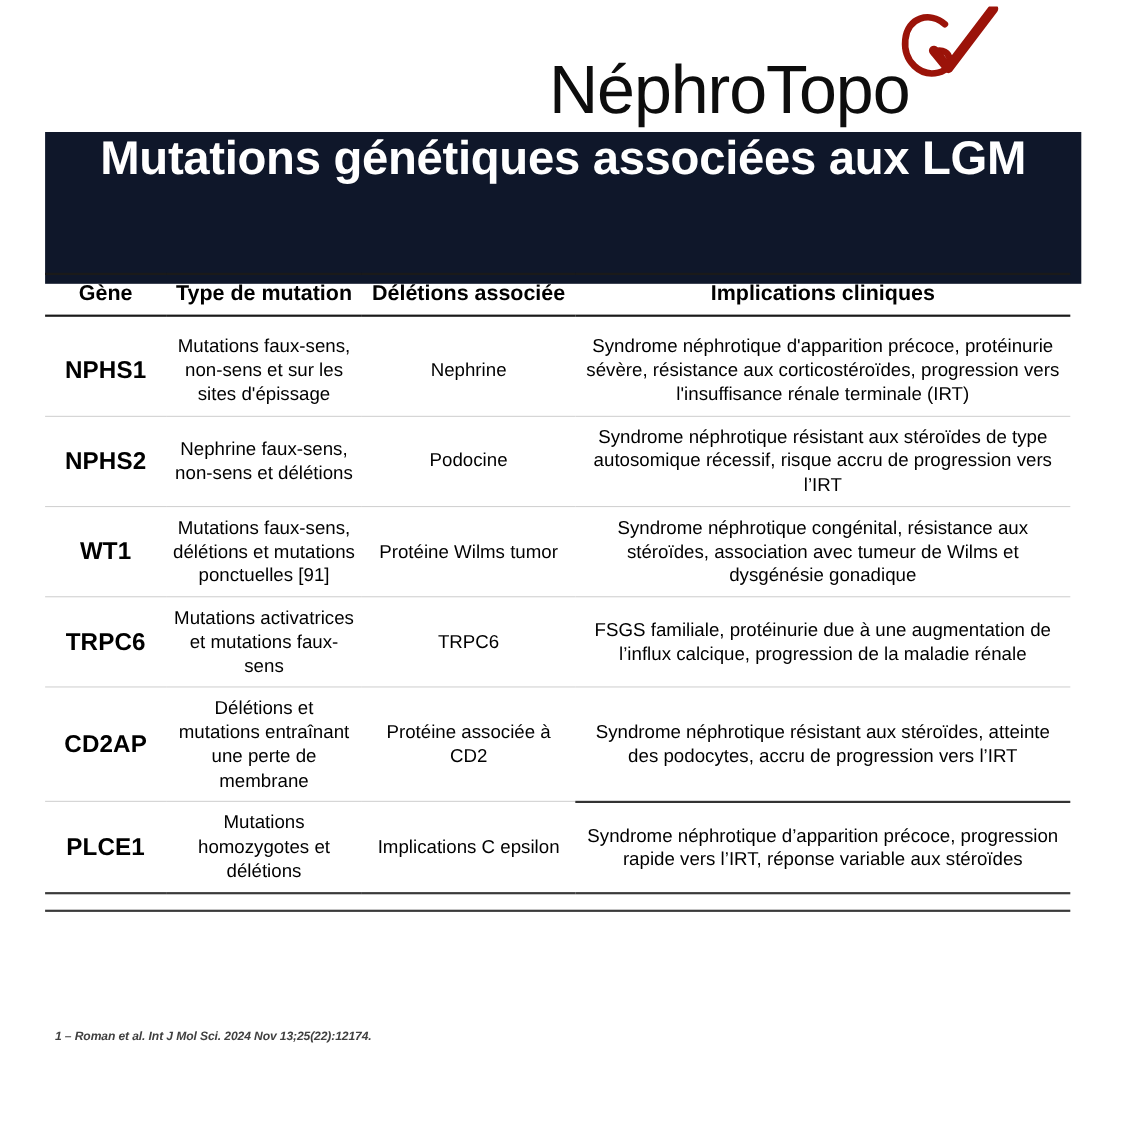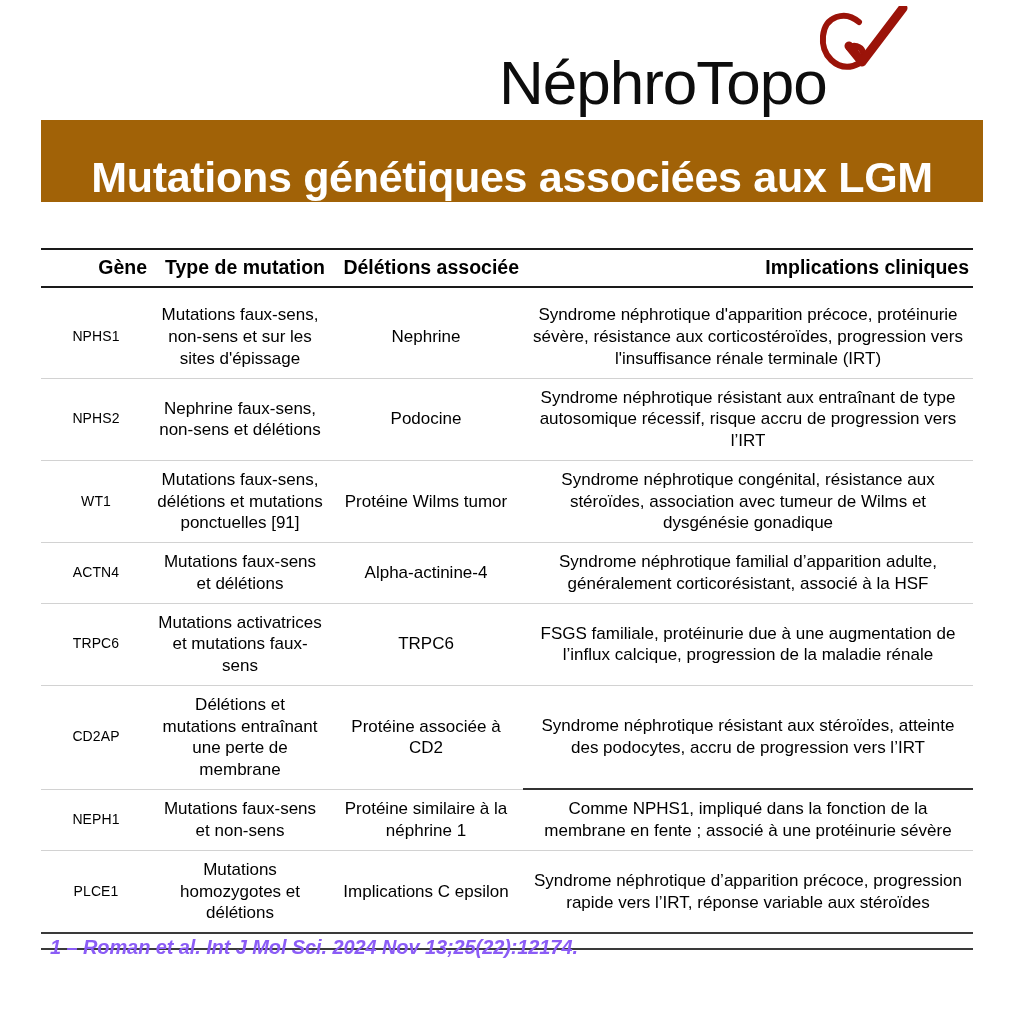--- a/index.html
+++ b/index.html
@@ -57,10 +57,10 @@
     left: 41px;
     top: 120px;
     width: 942px;
-    height: 82px;
-    background: #a16207;
+    height: 138px;
+    background: #0f172a;
     display: flex;
-    align-items: flex-end;
+    align-items: flex-start;
     justify-content: center;
   }
   .title-banner-text {

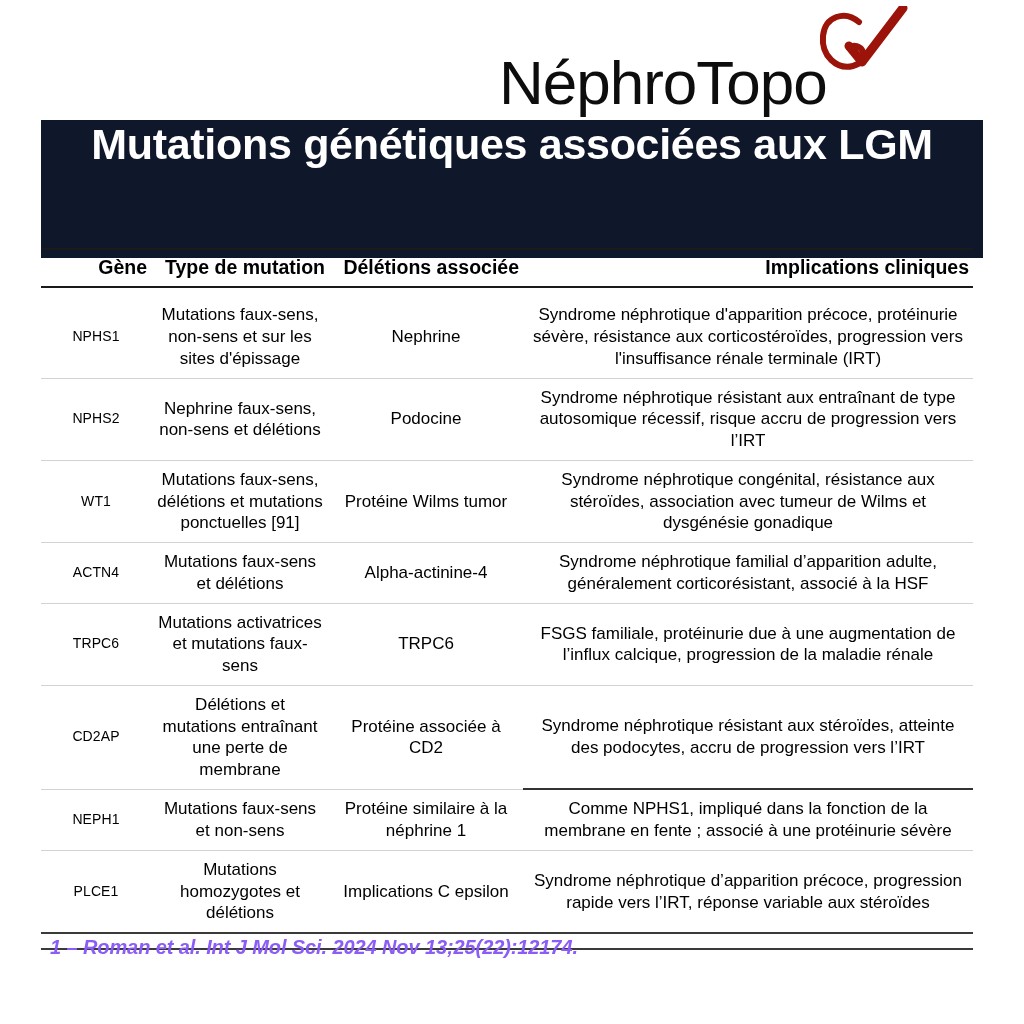--- a/index.html
+++ b/index.html
@@ -91,7 +91,7 @@
   table.gene-table thead th {
     font-size: 19.5px;
     font-weight: 700;
-    text-align: right;
+    text-align: center;
     padding: 6px 4px 8px 4px;
     border-top: 2px solid #1a1a1a;
     border-bottom: 2px solid #1a1a1a;

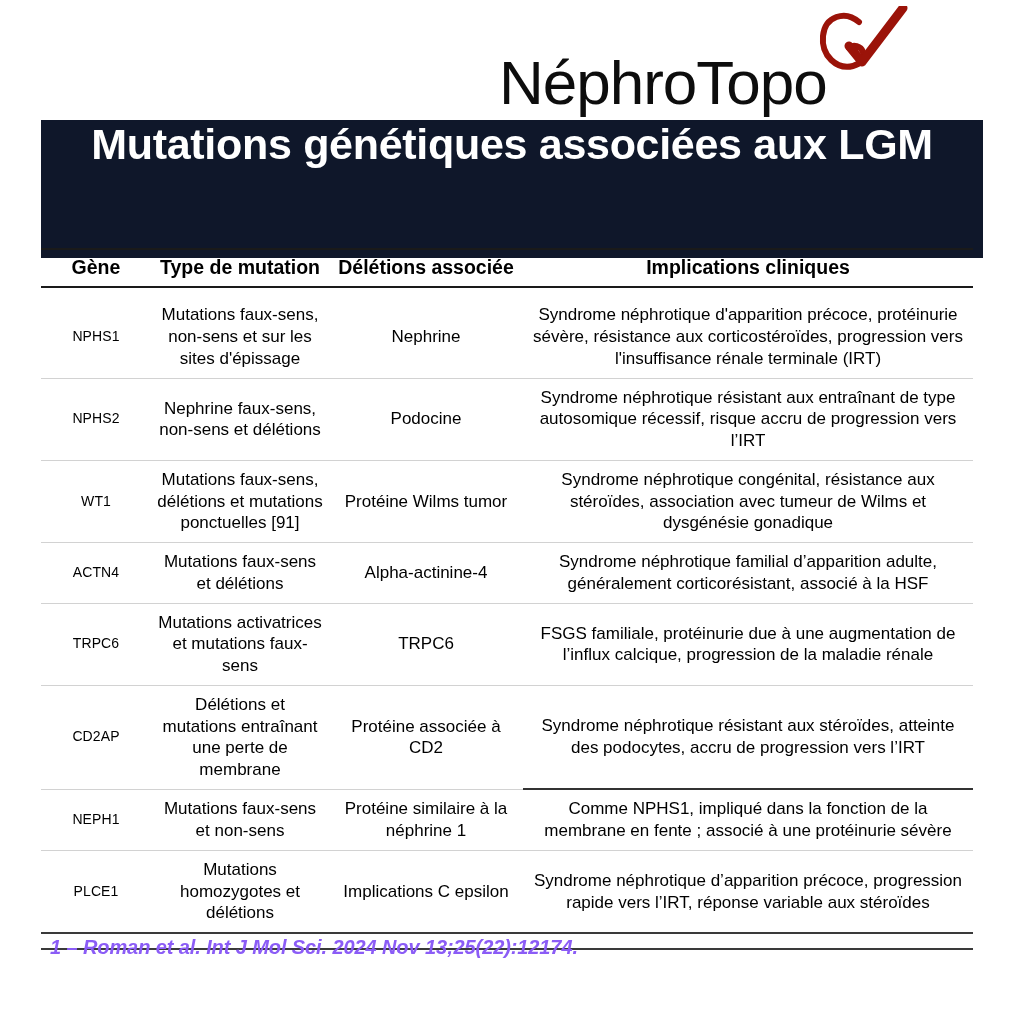--- a/index.html
+++ b/index.html
@@ -108,8 +108,8 @@
     border-bottom: 1.5px solid #d2d2d2;
   }
   table.gene-table tbody td.gene-cell {
-    font-size: 14px;
-    font-weight: 400;
+    font-size: 22px;
+    font-weight: 700;
     letter-spacing: 0.1px;
   }
   table.gene-table tbody tr:first-child td {

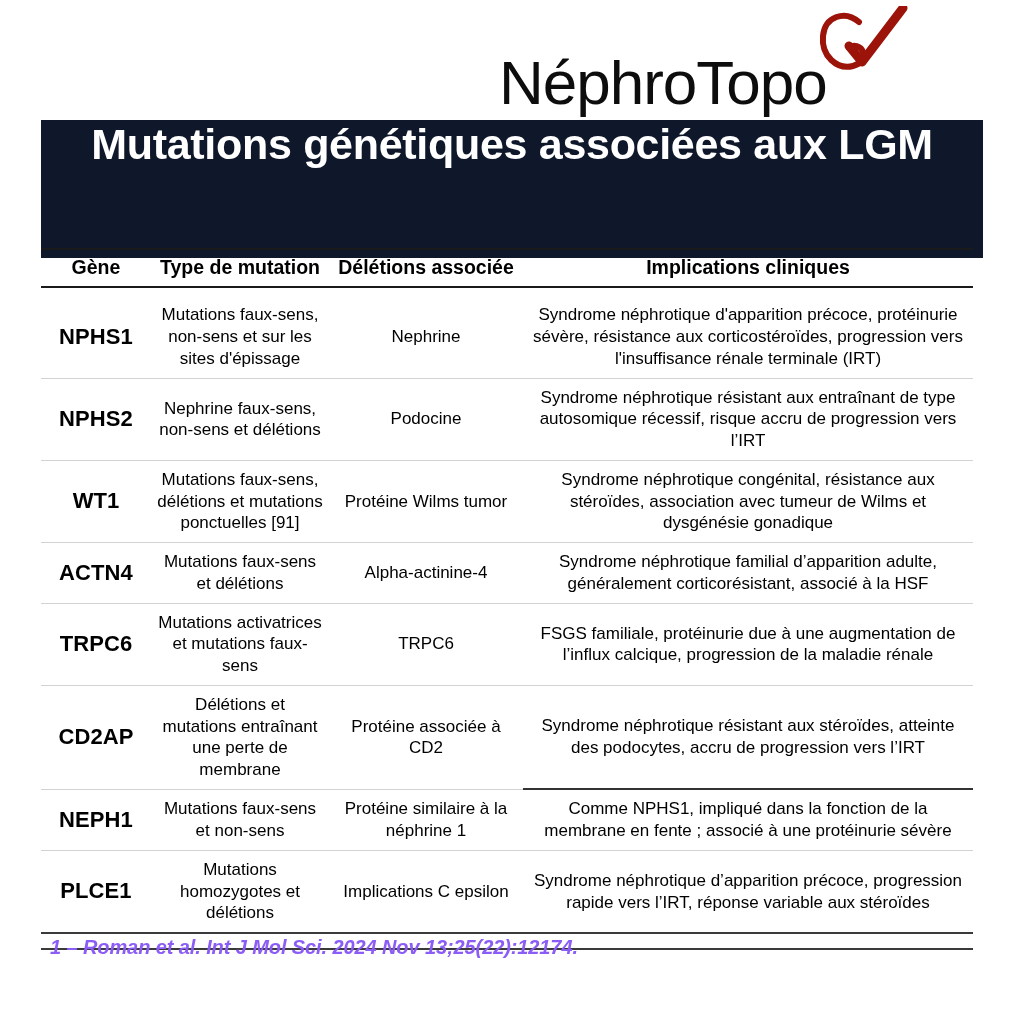--- a/index.html
+++ b/index.html
@@ -188,7 +188,7 @@
           <td class="gene-cell">NPHS2</td>
           <td>Nephrine faux-sens, non-sens et délétions</td>
           <td>Podocine</td>
-          <td class="impl-cell">Syndrome néphrotique résistant aux entraînant de type autosomique récessif, risque accru de progression vers l’IRT</td>
+          <td class="impl-cell">Syndrome néphrotique résistant aux stéroïdes de type autosomique récessif, risque accru de progression vers l’IRT</td>
         </tr>
         <tr>
           <td class="gene-cell">WT1</td>

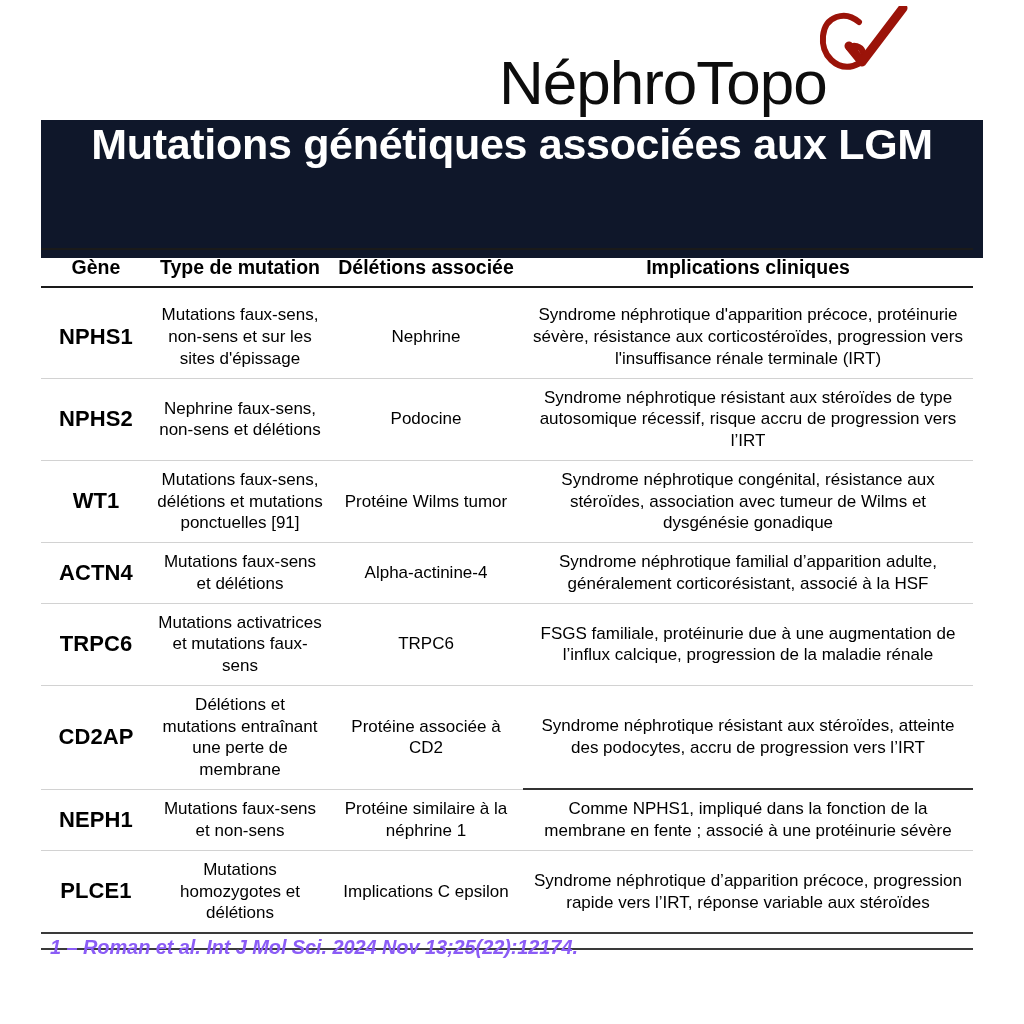--- a/index.html
+++ b/index.html
@@ -197,12 +197,6 @@
           <td class="impl-cell">Syndrome néphrotique congénital, résistance aux stéroïdes, association avec tumeur de Wilms et dysgénésie gonadique</td>
         </tr>
         <tr>
-          <td class="gene-cell">ACTN4</td>
-          <td>Mutations faux-sens et délétions</td>
-          <td>Alpha-actinine-4</td>
-          <td class="impl-cell">Syndrome néphrotique familial d’apparition adulte, généralement corticorésistant, associé à la HSF</td>
-        </tr>
-        <tr>
           <td class="gene-cell">TRPC6</td>
           <td>Mutations activatrices et mutations faux-sens</td>
           <td>TRPC6</td>

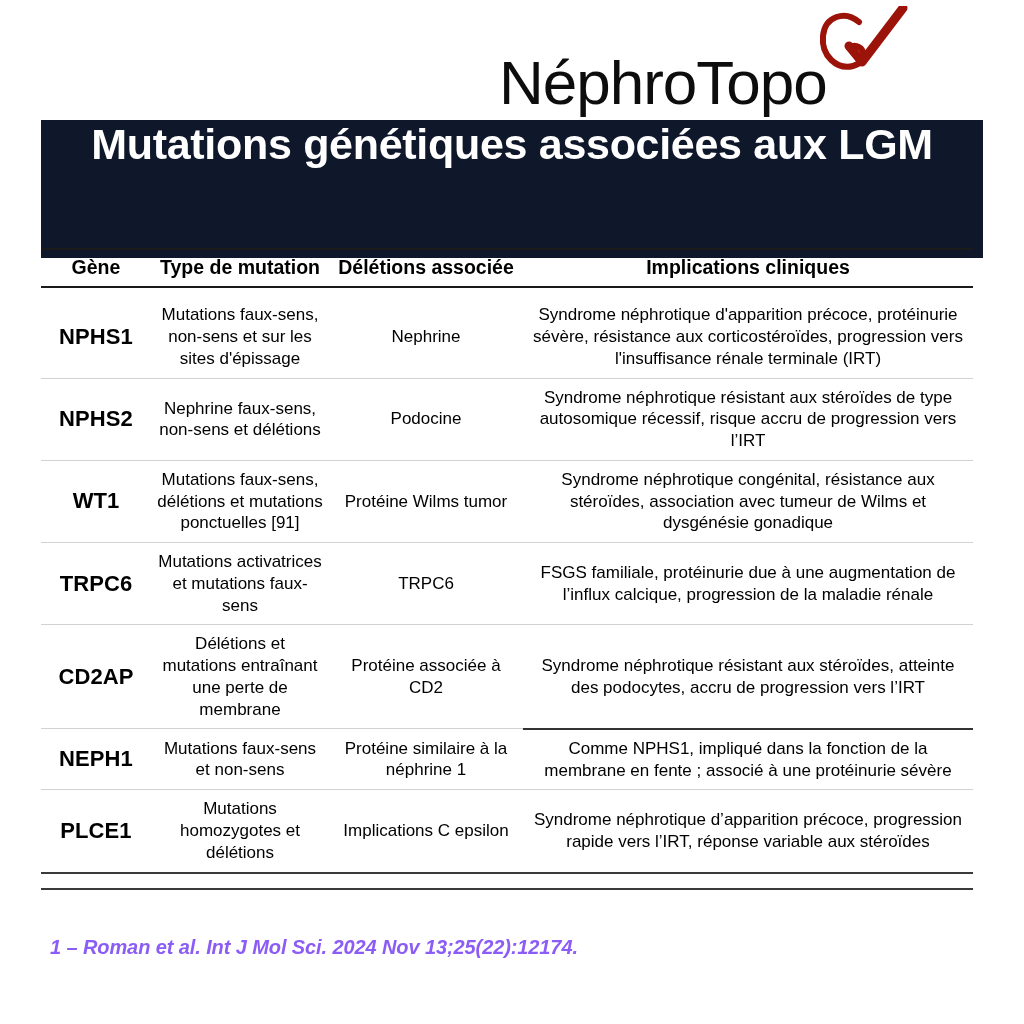--- a/index.html
+++ b/index.html
@@ -208,12 +208,6 @@
           <td>Protéine associée à CD2</td>
           <td class="impl-cell">Syndrome néphrotique résistant aux stéroïdes, atteinte des podocytes, accru de progression vers l’IRT</td>
         </tr>
-        <tr>
-          <td class="gene-cell">NEPH1</td>
-          <td>Mutations faux-sens et non-sens</td>
-          <td>Protéine similaire à la néphrine 1</td>
-          <td class="impl-cell">Comme NPHS1, impliqué dans la fonction de la membrane en fente ; associé à une protéinurie sévère</td>
-        </tr>
         <tr class="row-last">
           <td class="gene-cell">PLCE1</td>
           <td>Mutations homozygotes et délétions</td>

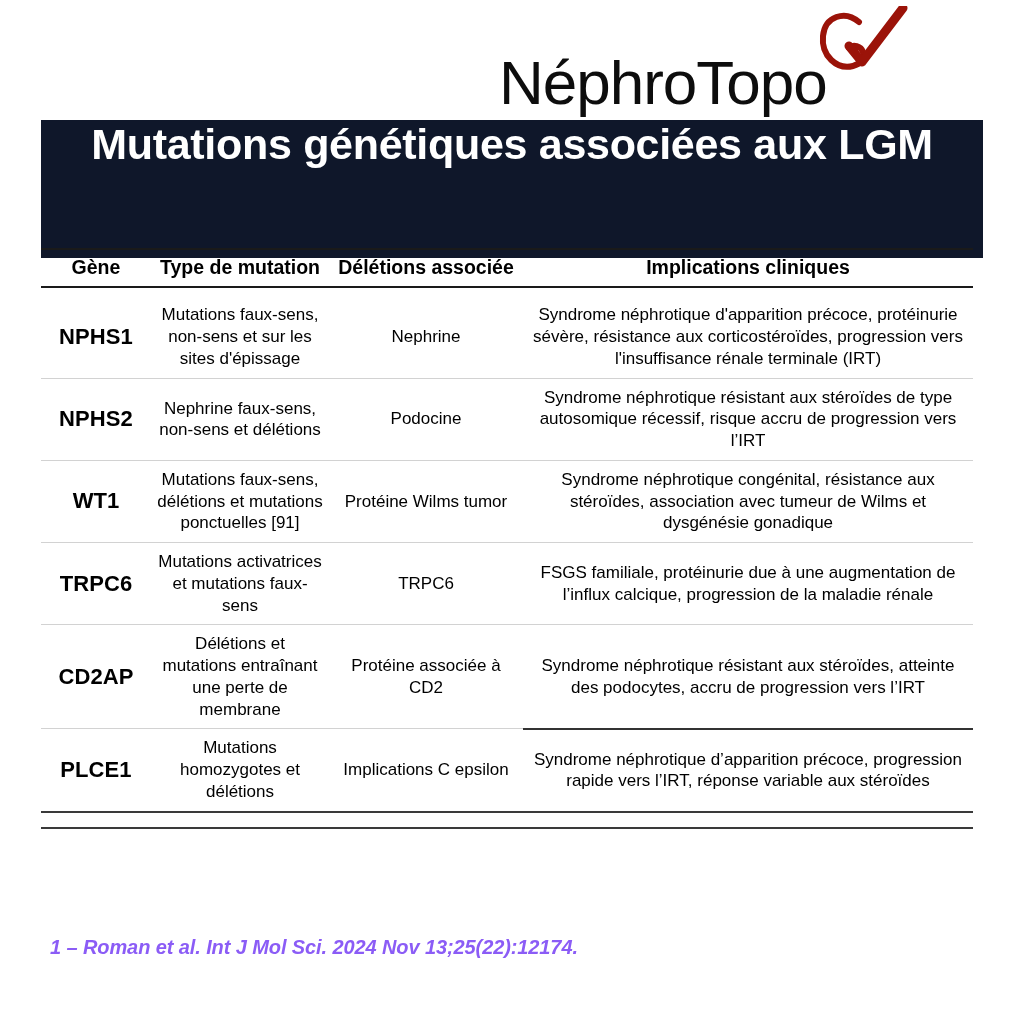--- a/index.html
+++ b/index.html
@@ -134,10 +134,10 @@
     position: absolute;
     left: 50px;
     top: 936px;
-    font-size: 20px;
+    font-size: 11px;
     font-weight: 700;
     font-style: italic;
-    color: #8b5cf6;
+    color: #404040;
     letter-spacing: -0.1px;
     white-space: nowrap;
   }

